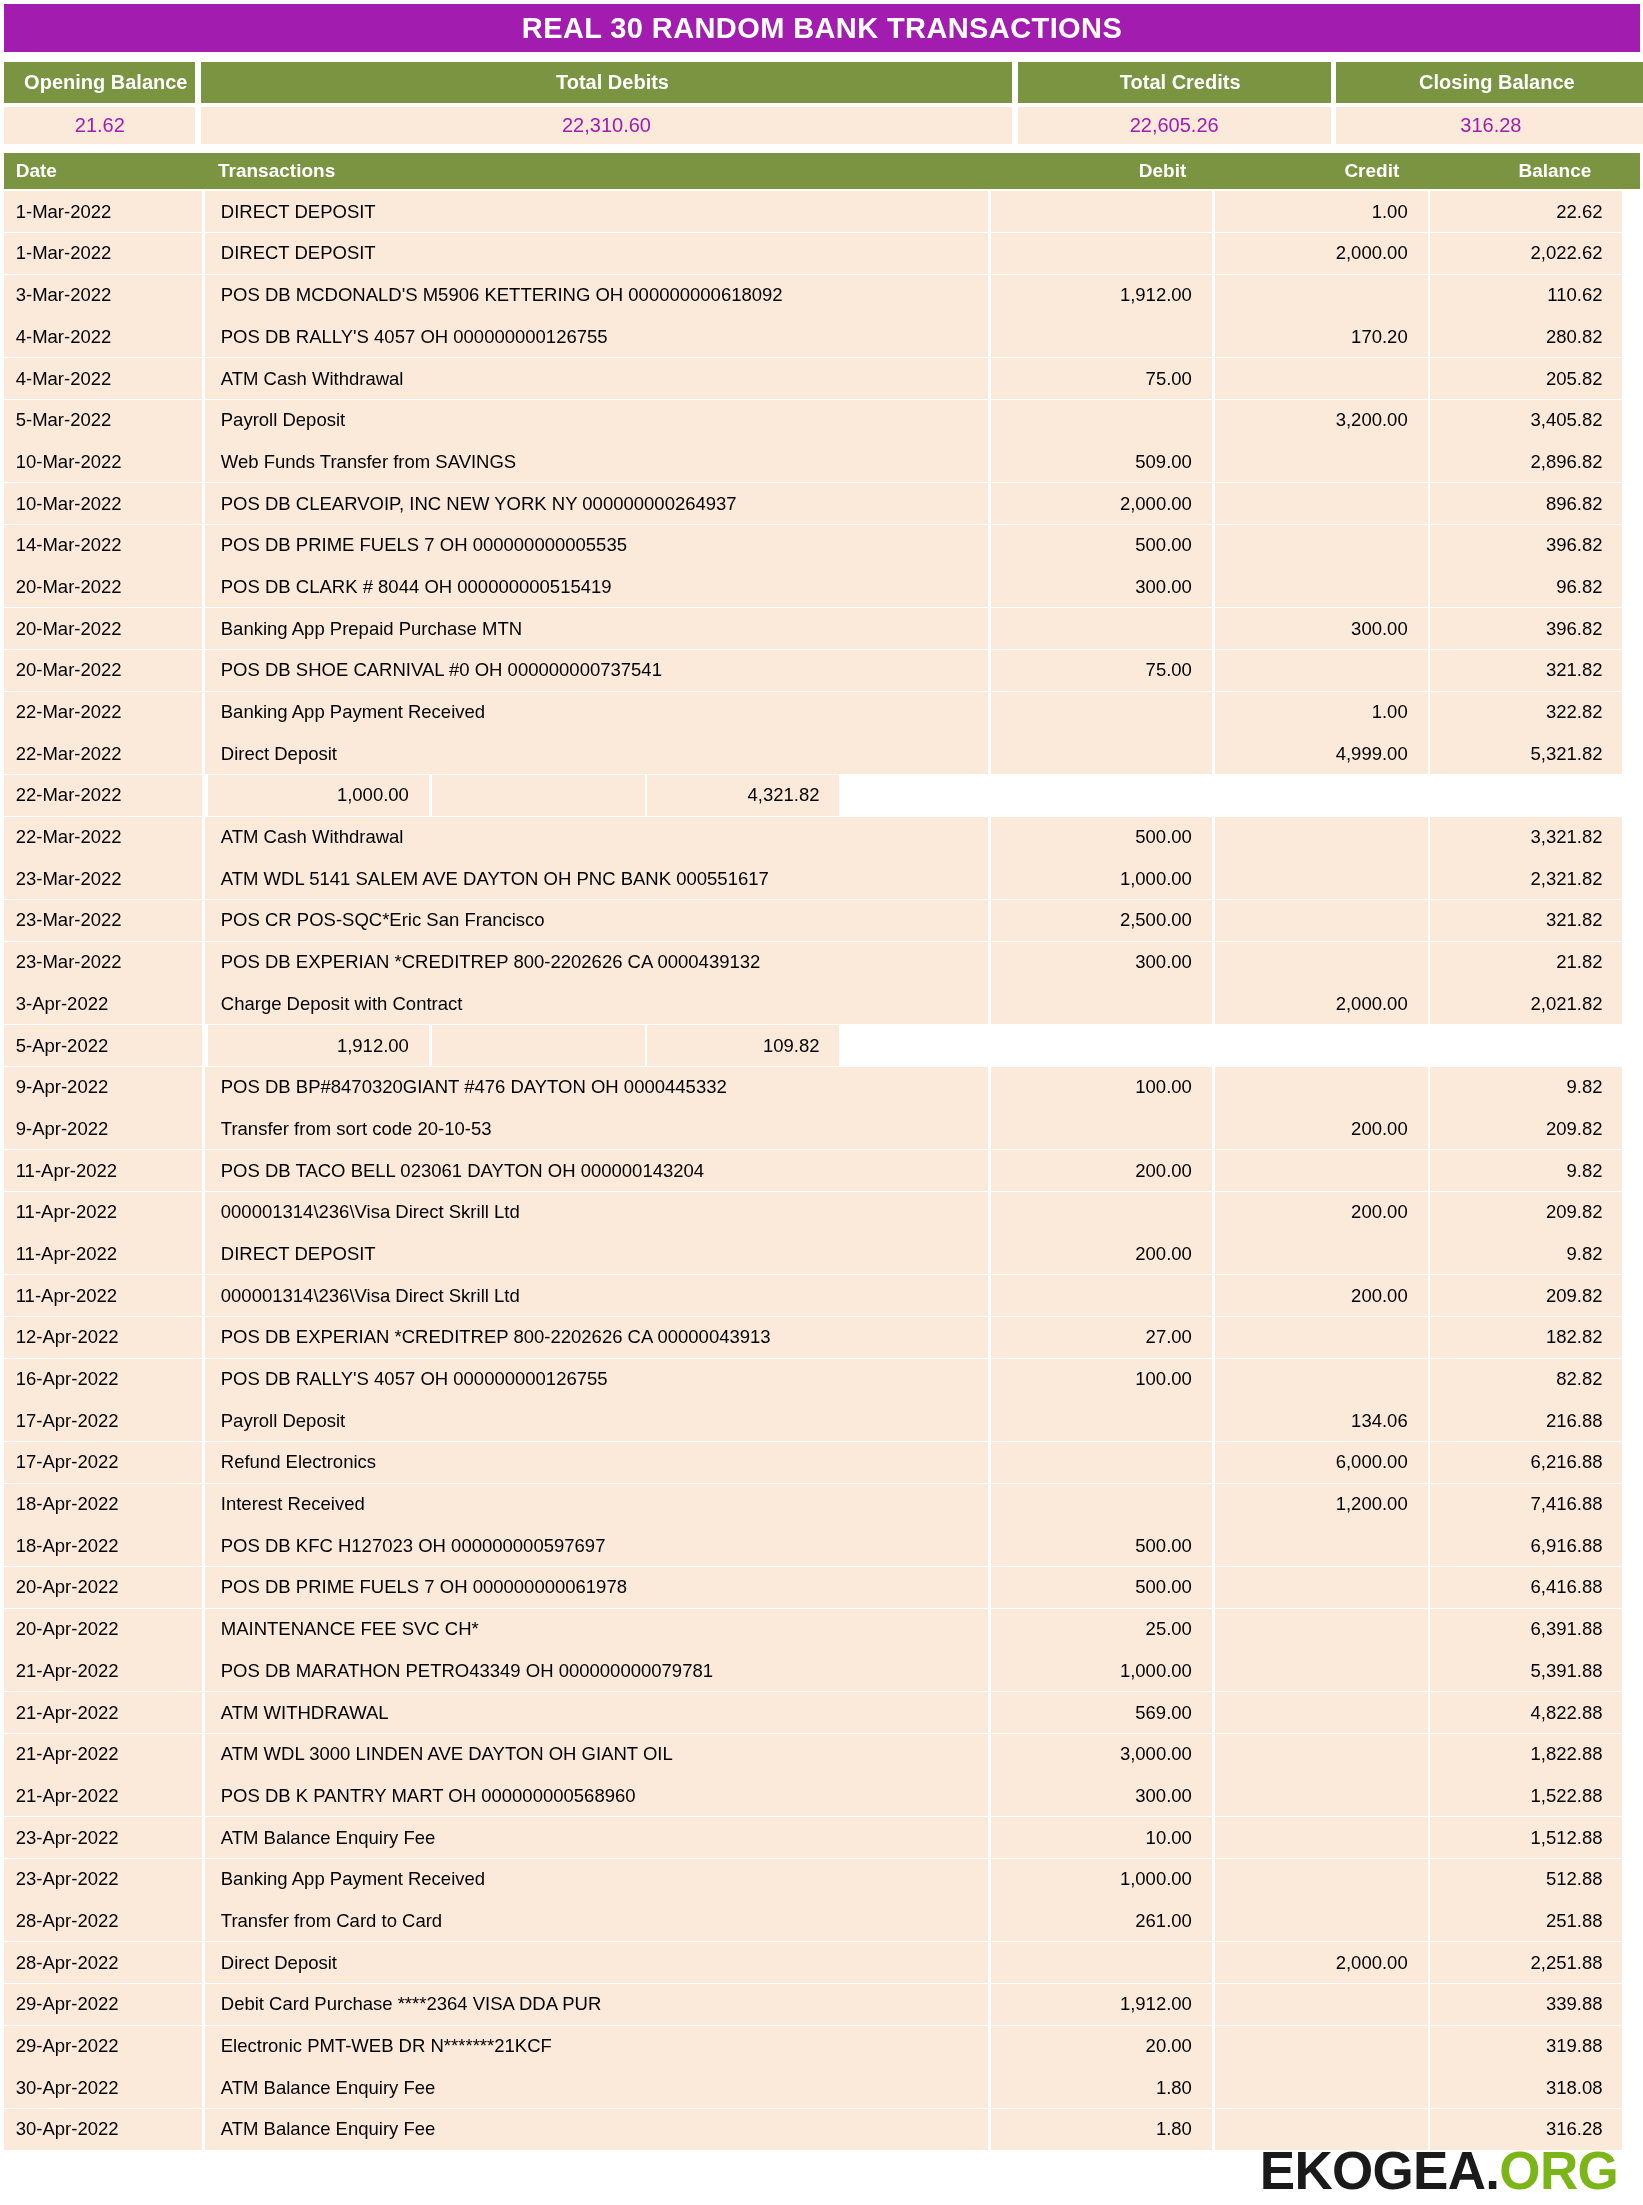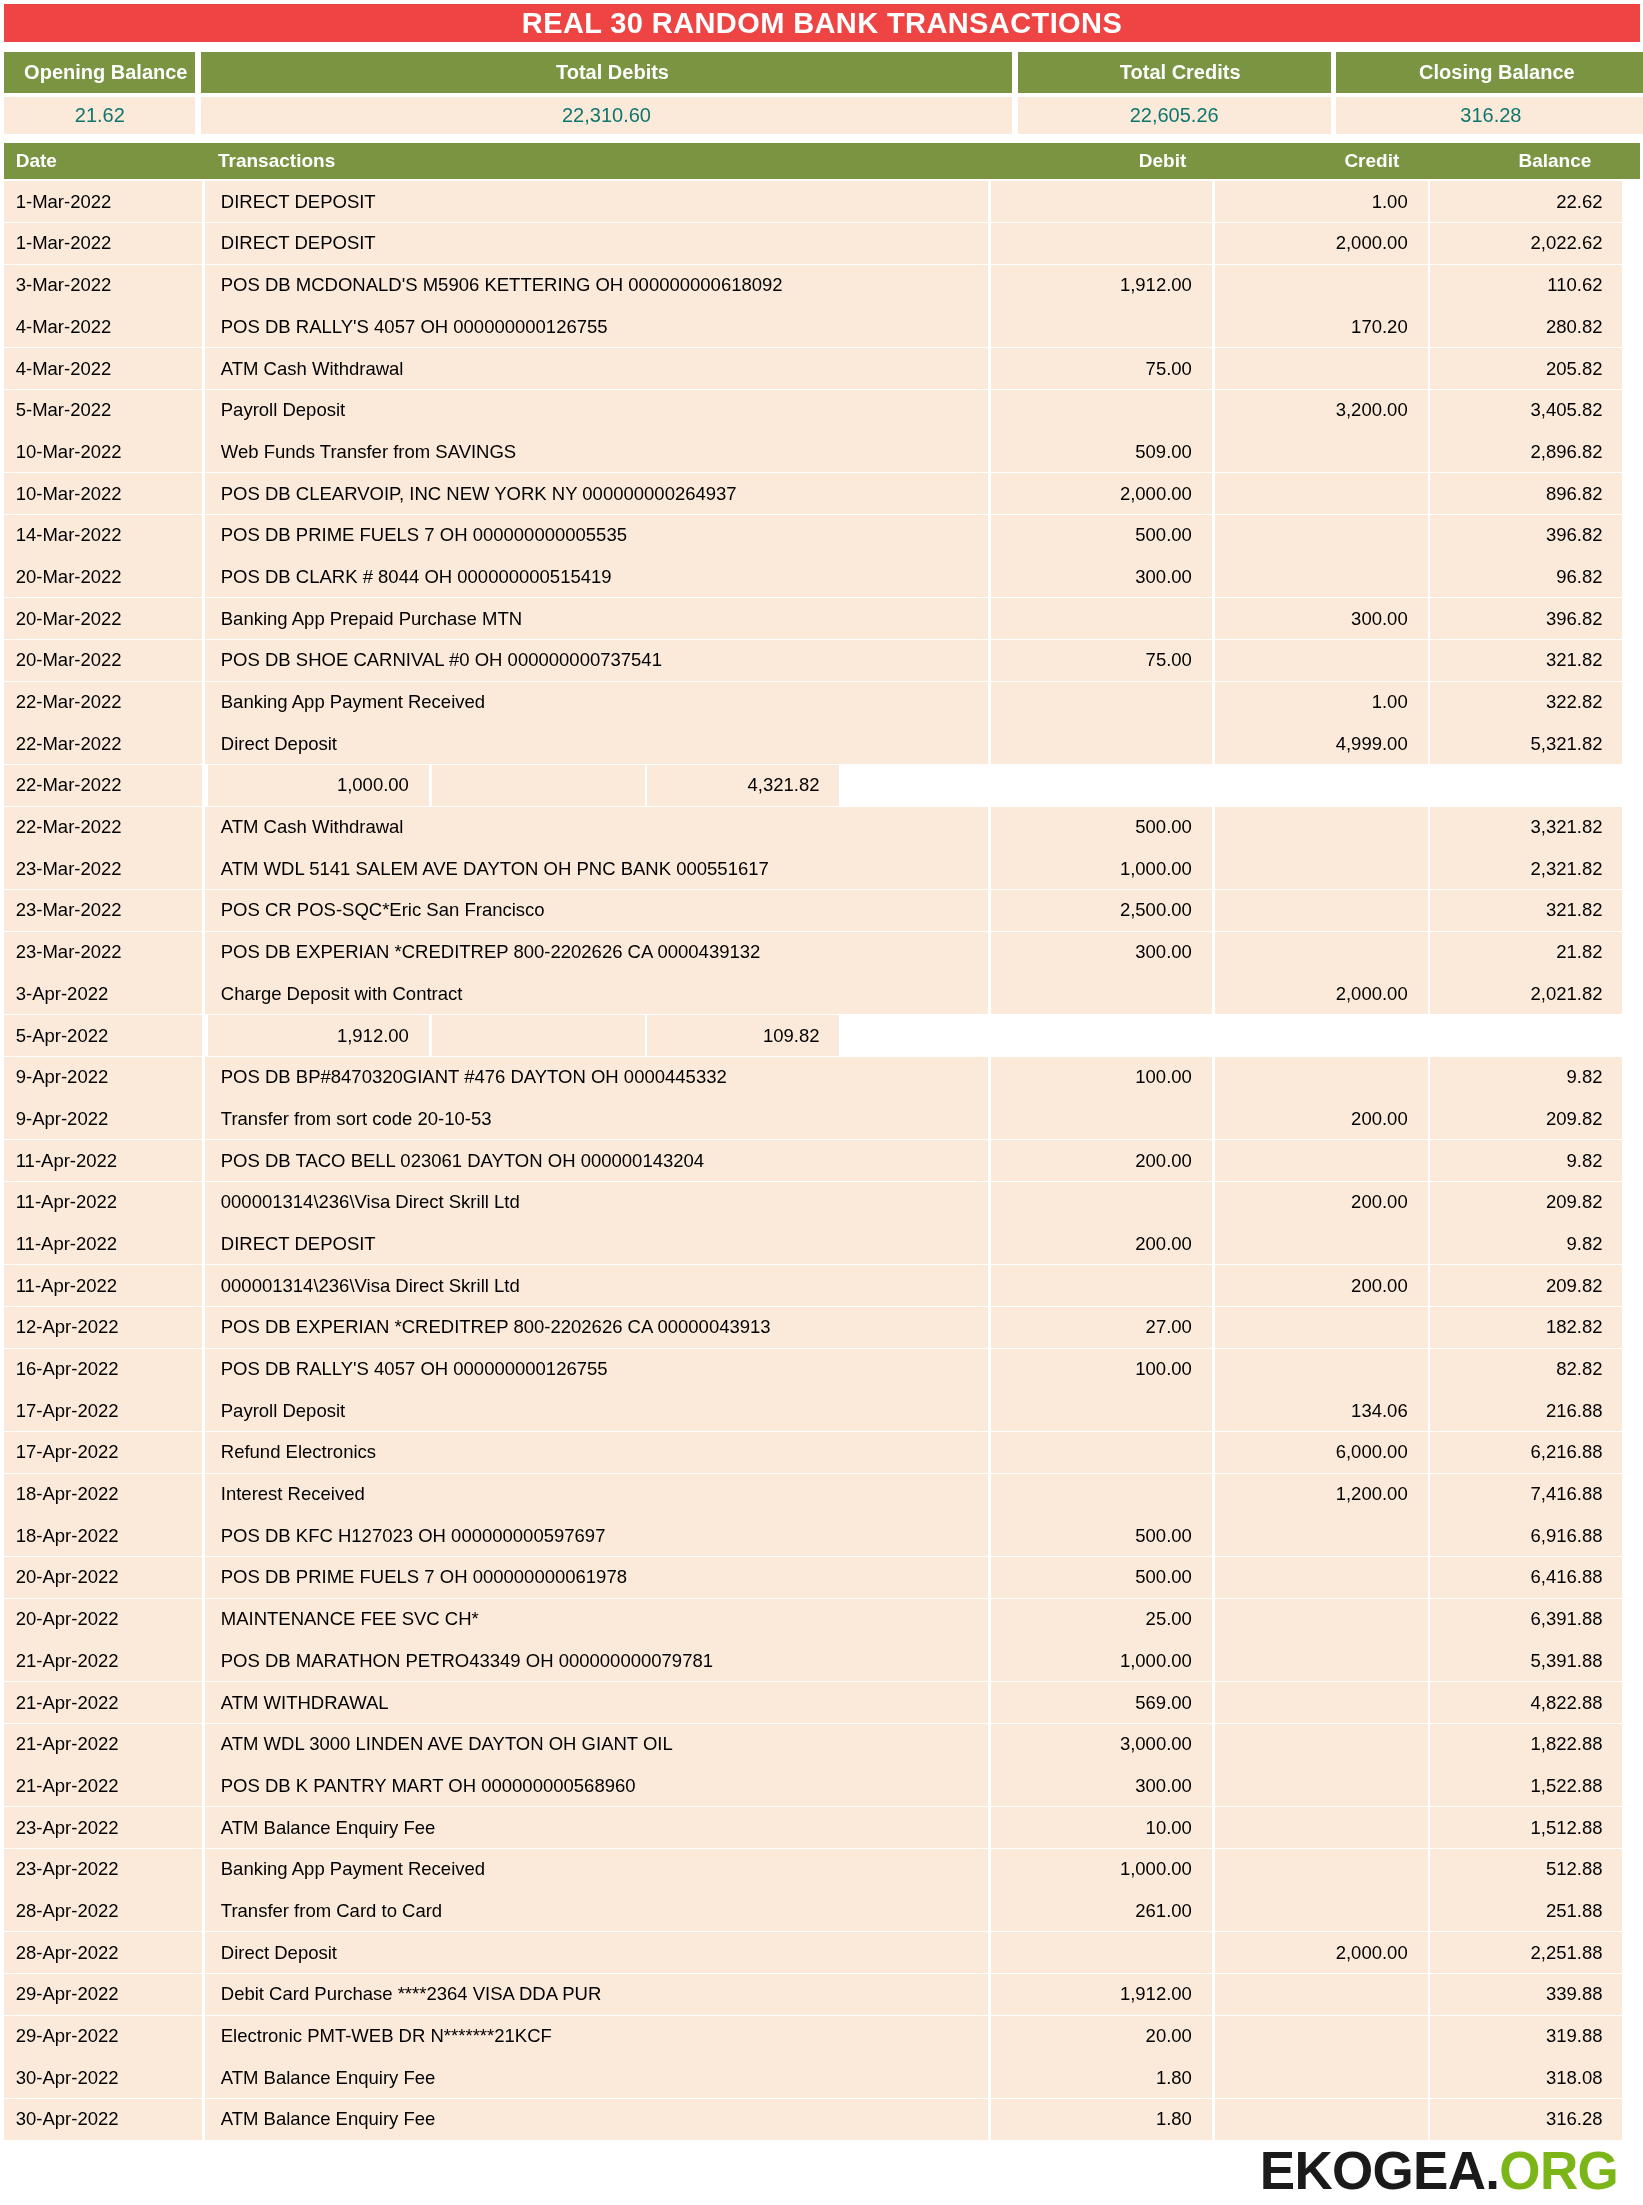--- a/index.html
+++ b/index.html
@@ -25,8 +25,8 @@
 
   
   .title-bar {
-    background: #ef4444;
-    height: 38px;
+    background: #a21caf;
+    height: 48px;
     display: flex;
     align-items: center;
     justify-content: center;

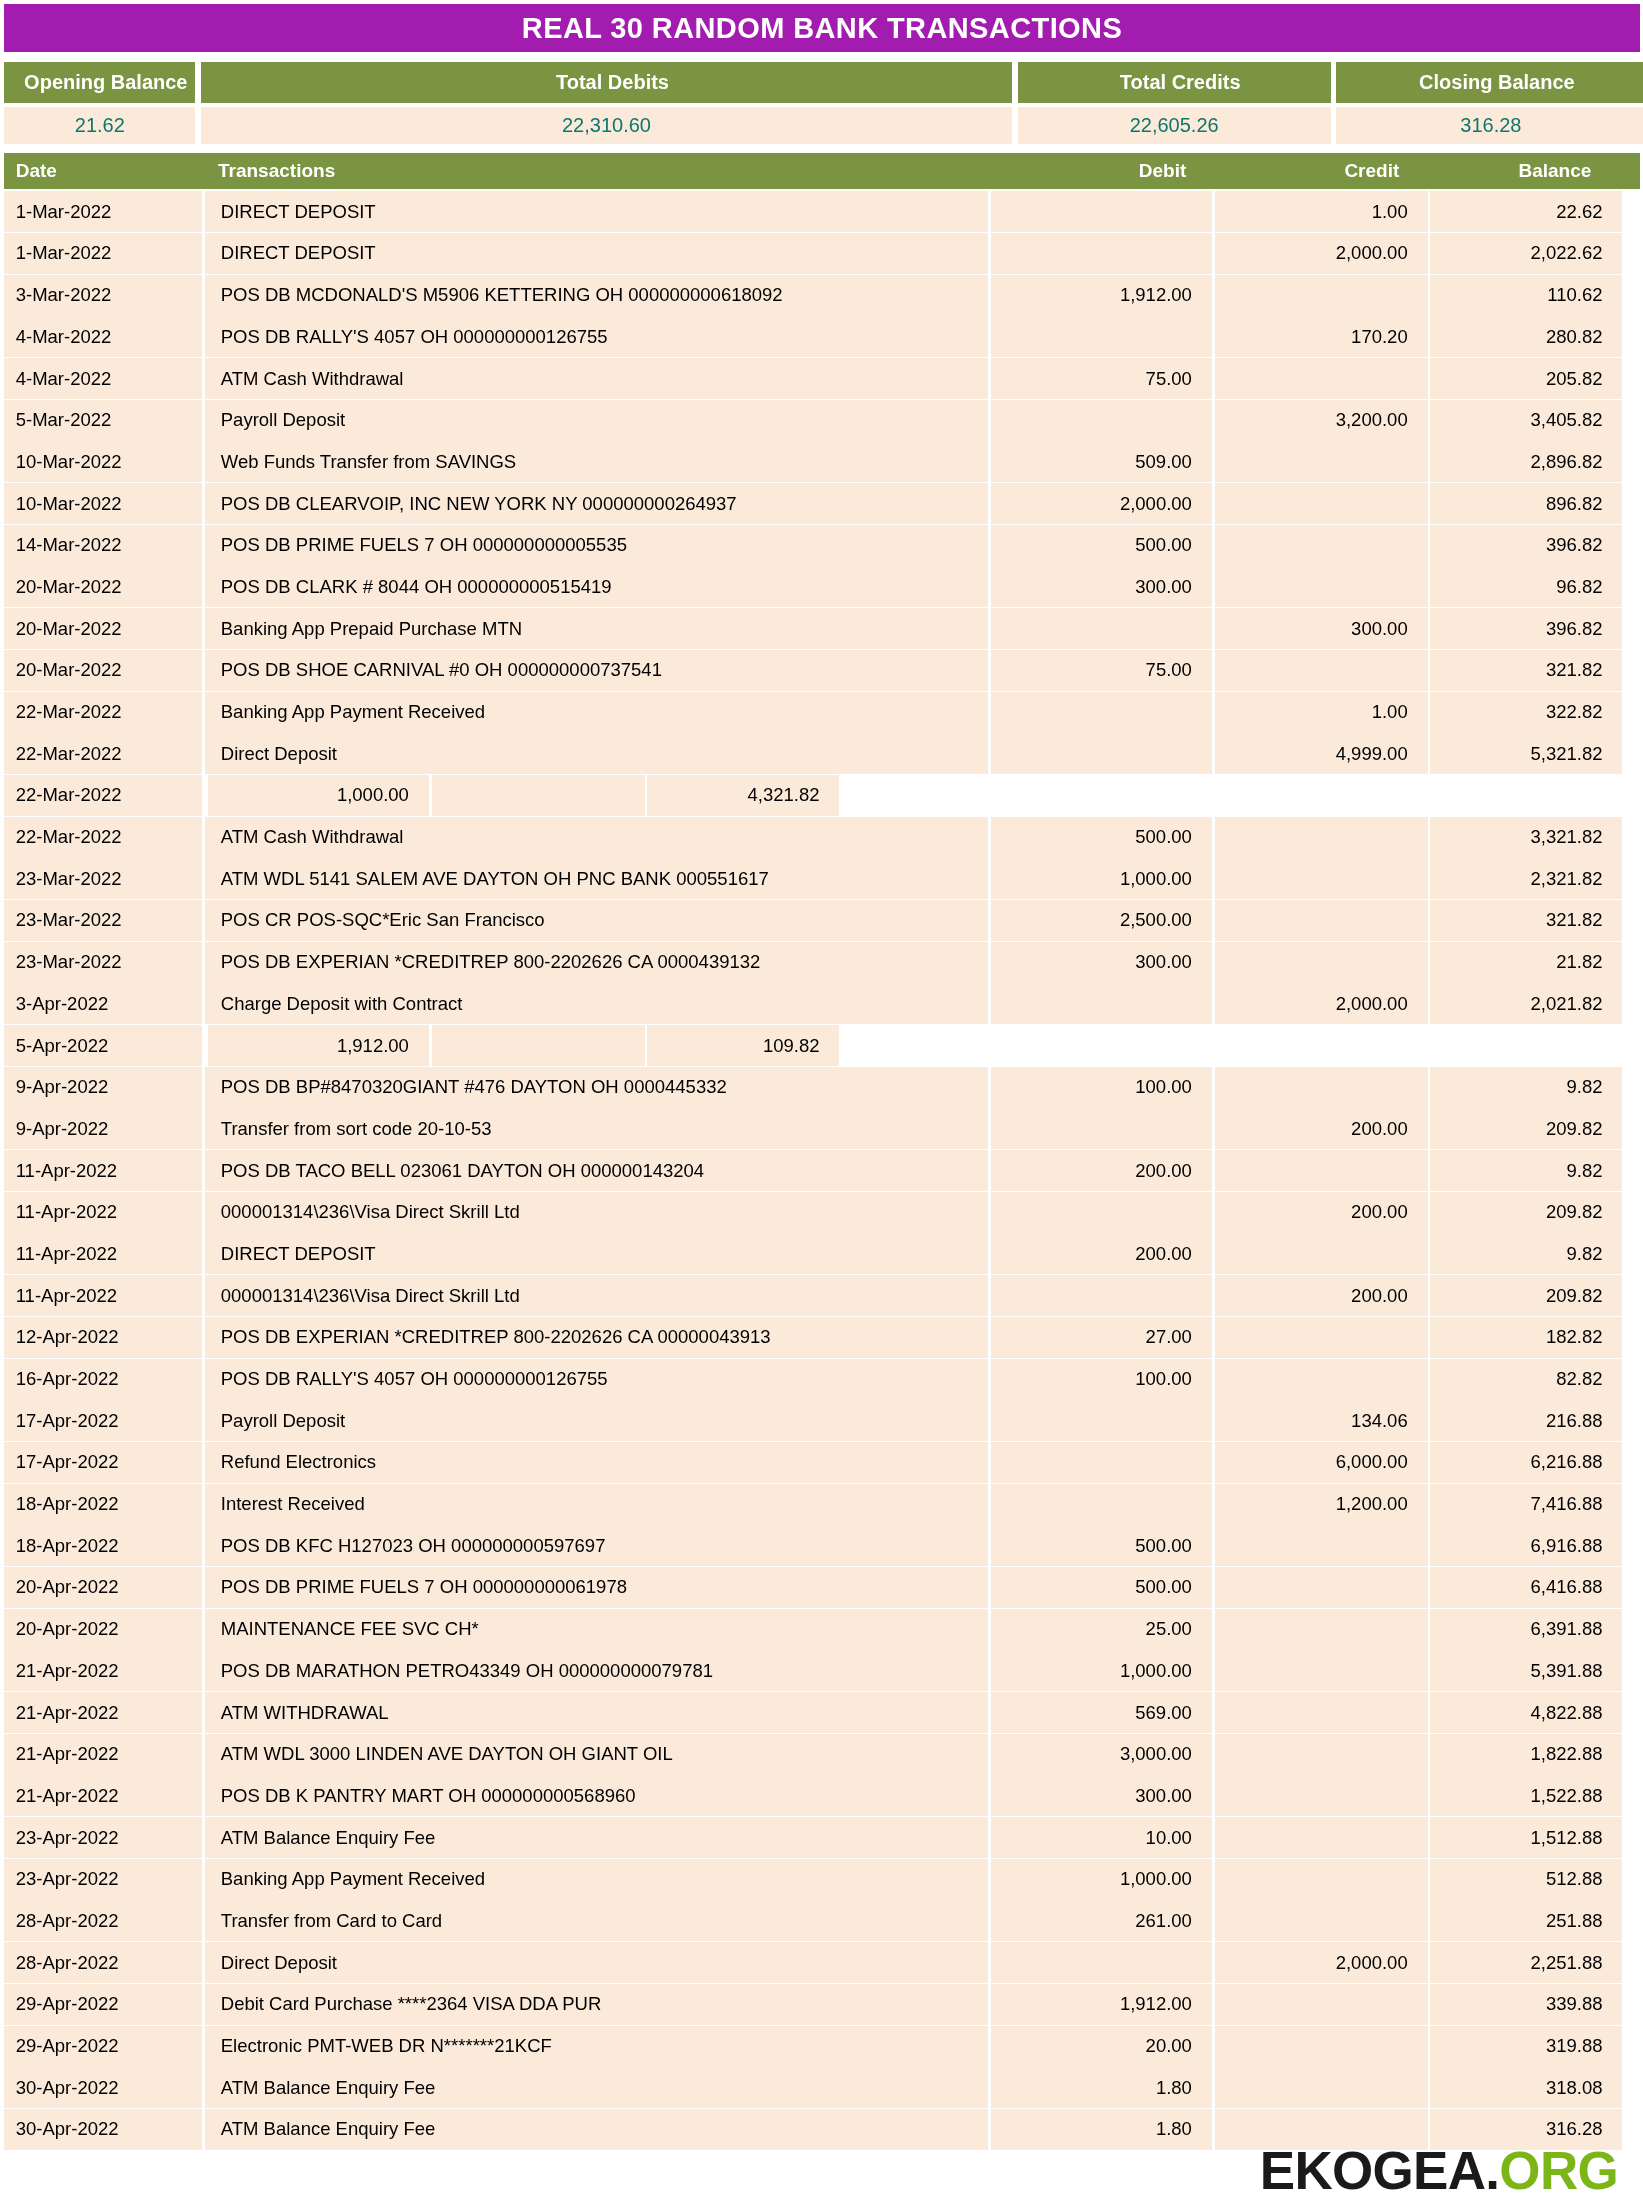--- a/index.html
+++ b/index.html
@@ -70,7 +70,7 @@
   }
   .summary-vals .cell {
     background: #fbeada;
-    color: #0f766e;
+    color: #a21caf;
     font-size: 20px;
     display: flex;
     align-items: center;

